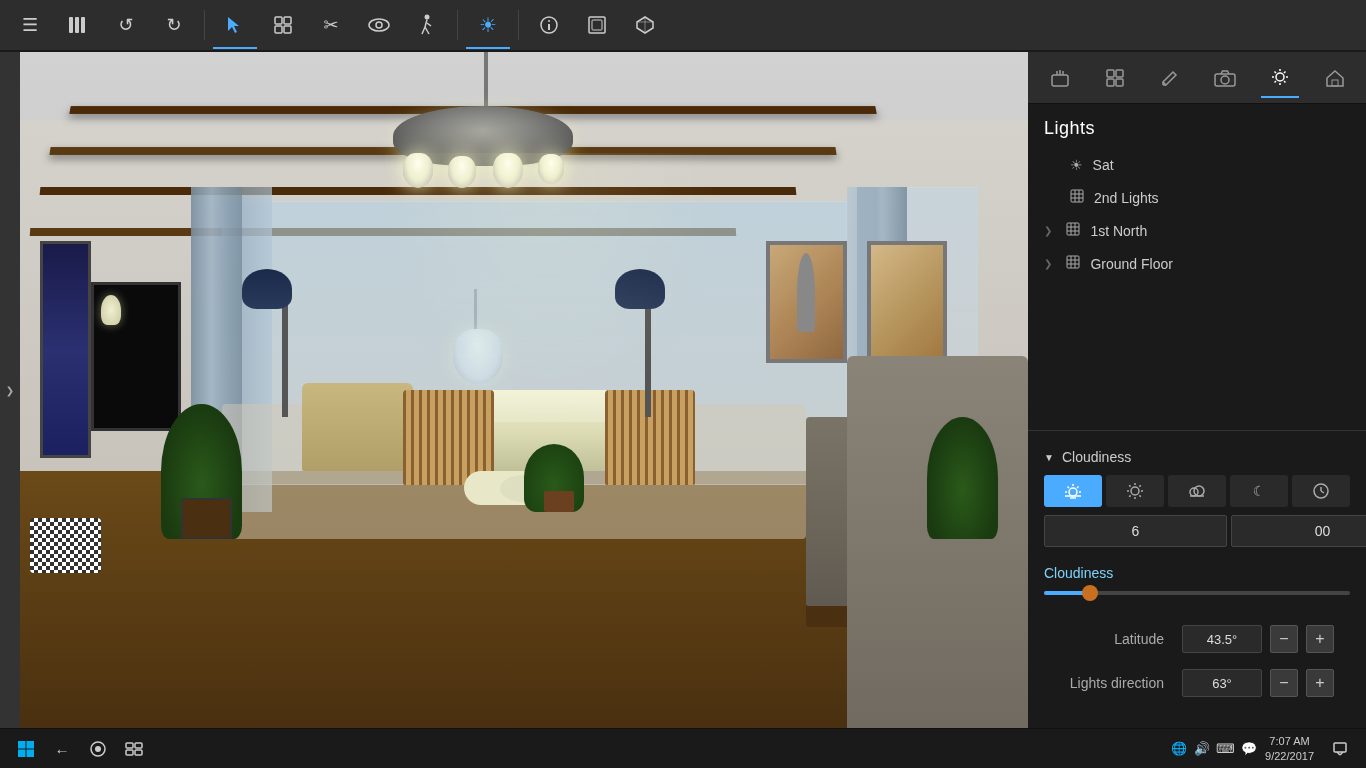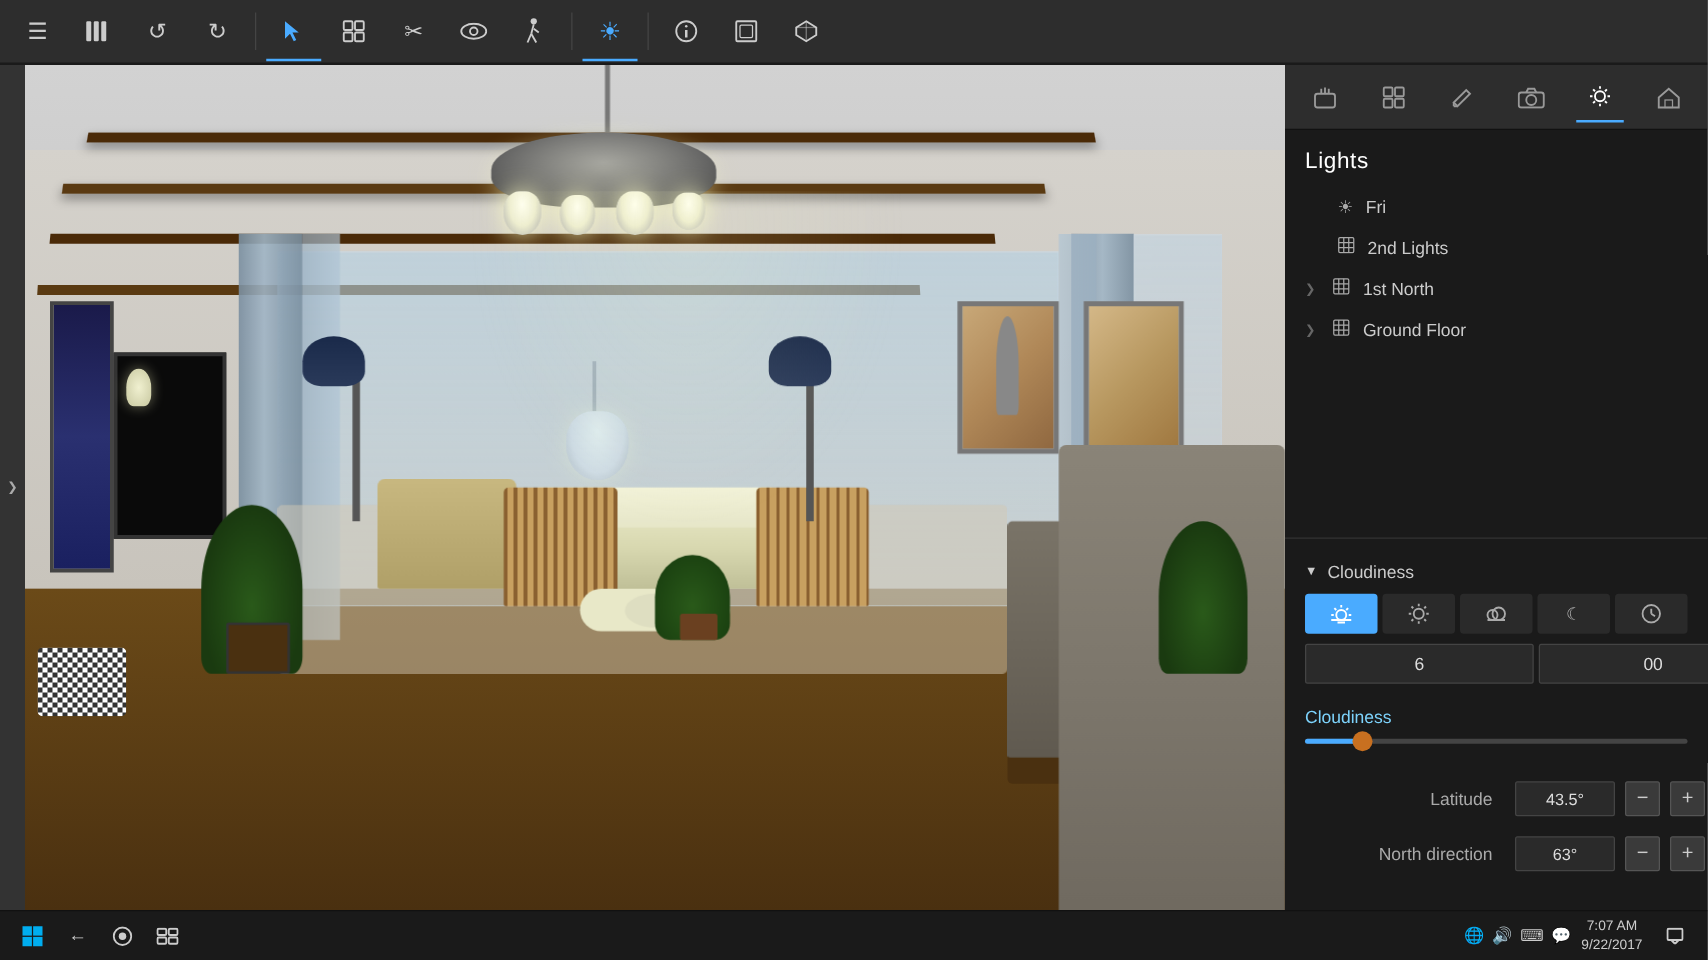--- a/index.html
+++ b/index.html
@@ -496,7 +496,7 @@
         <div class="light-item">
           <span style="width:16px;text-align:center;"></span>
           <span class="icon">☀</span>
-          <span>Fri</span>
+          <span>Sat</span>
         </div>
 
         <div class="light-item">

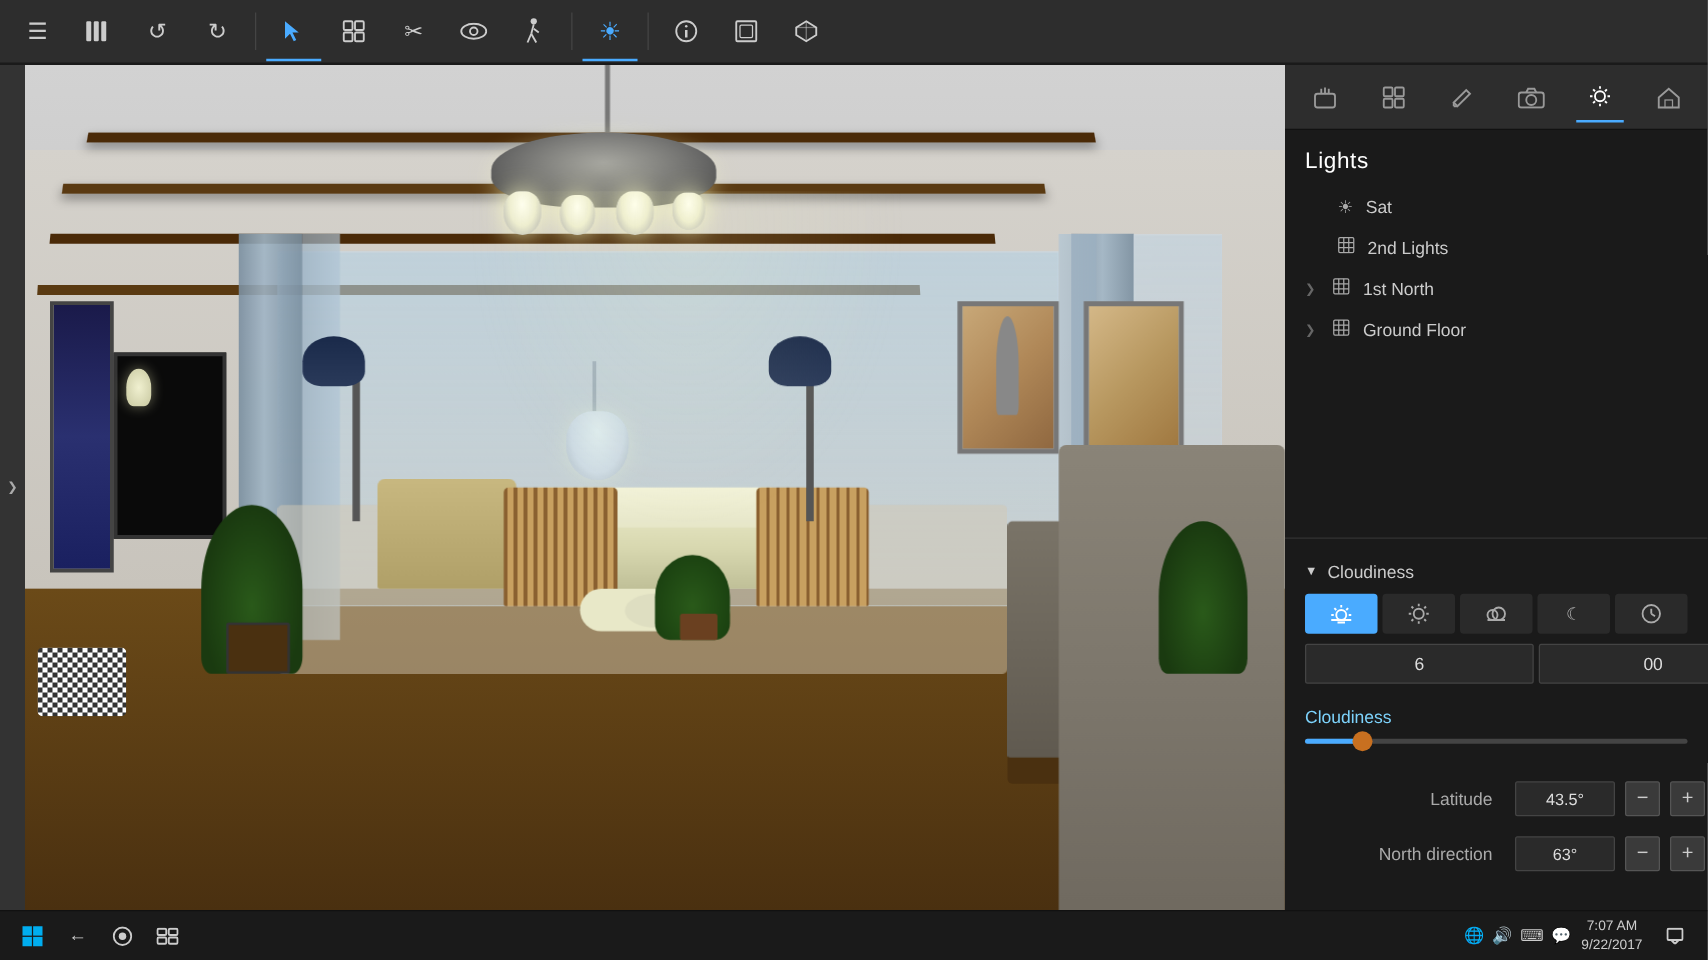--- a/index.html
+++ b/index.html
@@ -201,7 +201,7 @@
     .coord-row {
       display: flex;
       align-items: center;
-      padding: 8px 2px;
+      padding: 8px 32px;
       gap: 8px;
       font-size: 14px; color: #aaa;
     }

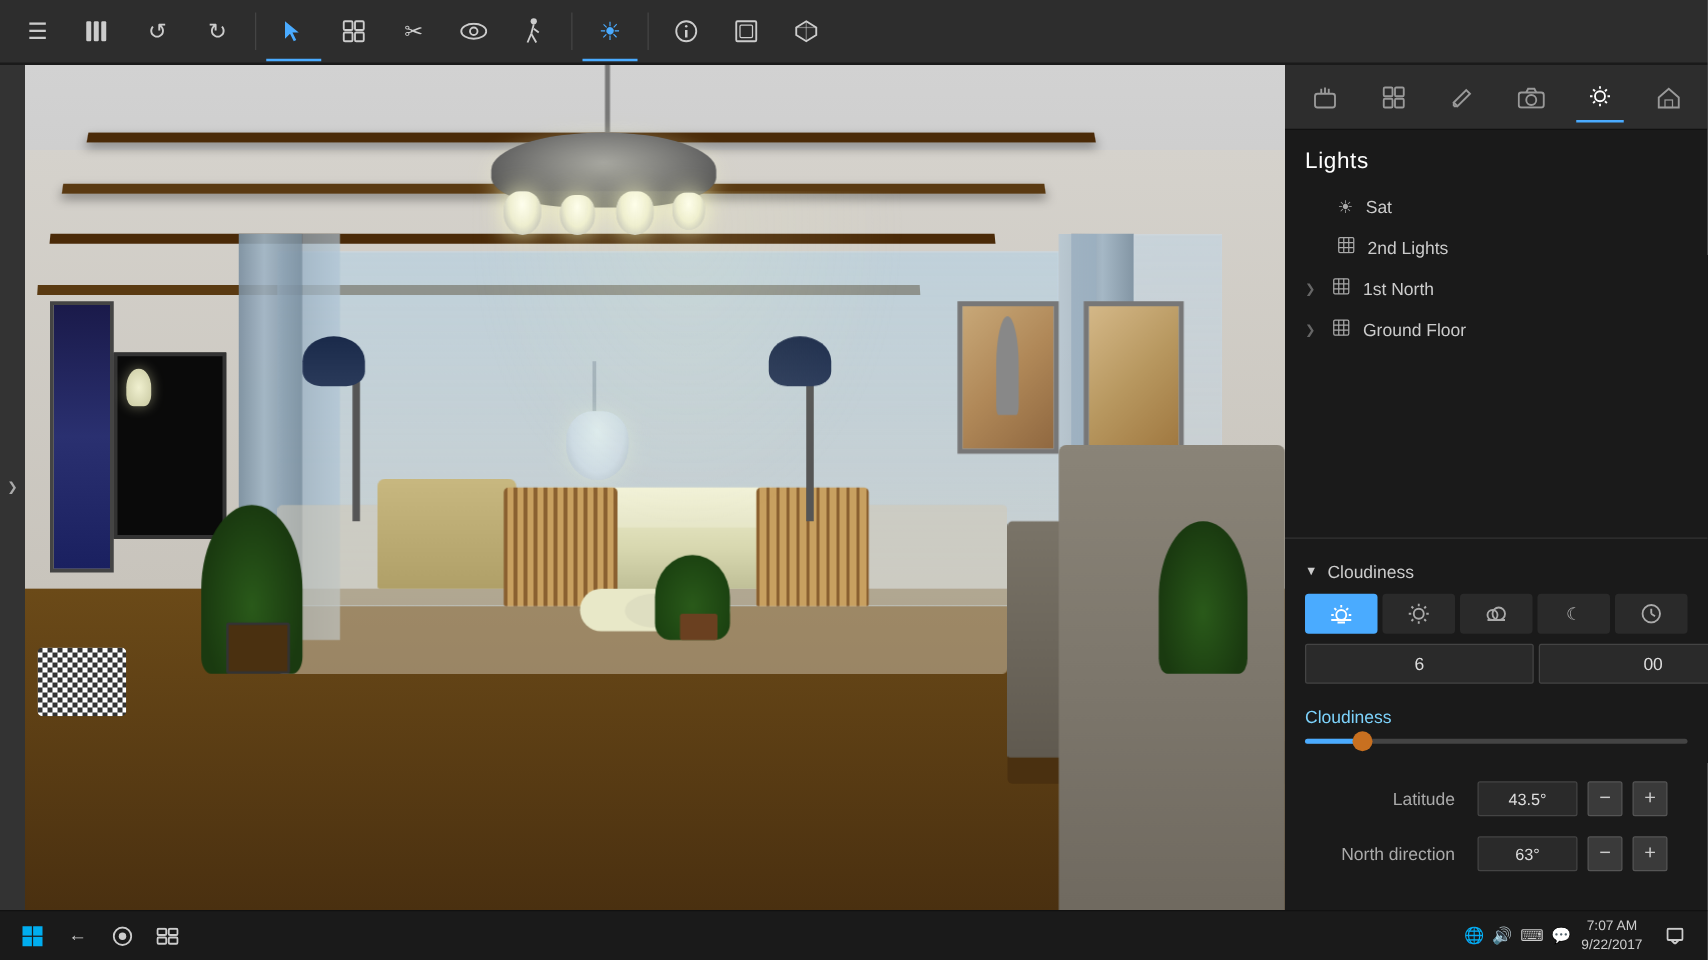--- a/index.html
+++ b/index.html
@@ -617,7 +617,7 @@
         </div>
 
         <div class="coord-row">
-          <span class="coord-label">North direction</span>
+          <span class="coord-label">Lights direction</span>
           <input class="coord-input" type="text" value="63°" style="">
           <button class="coord-btn">−</button>
           <button class="coord-btn">+</button>

